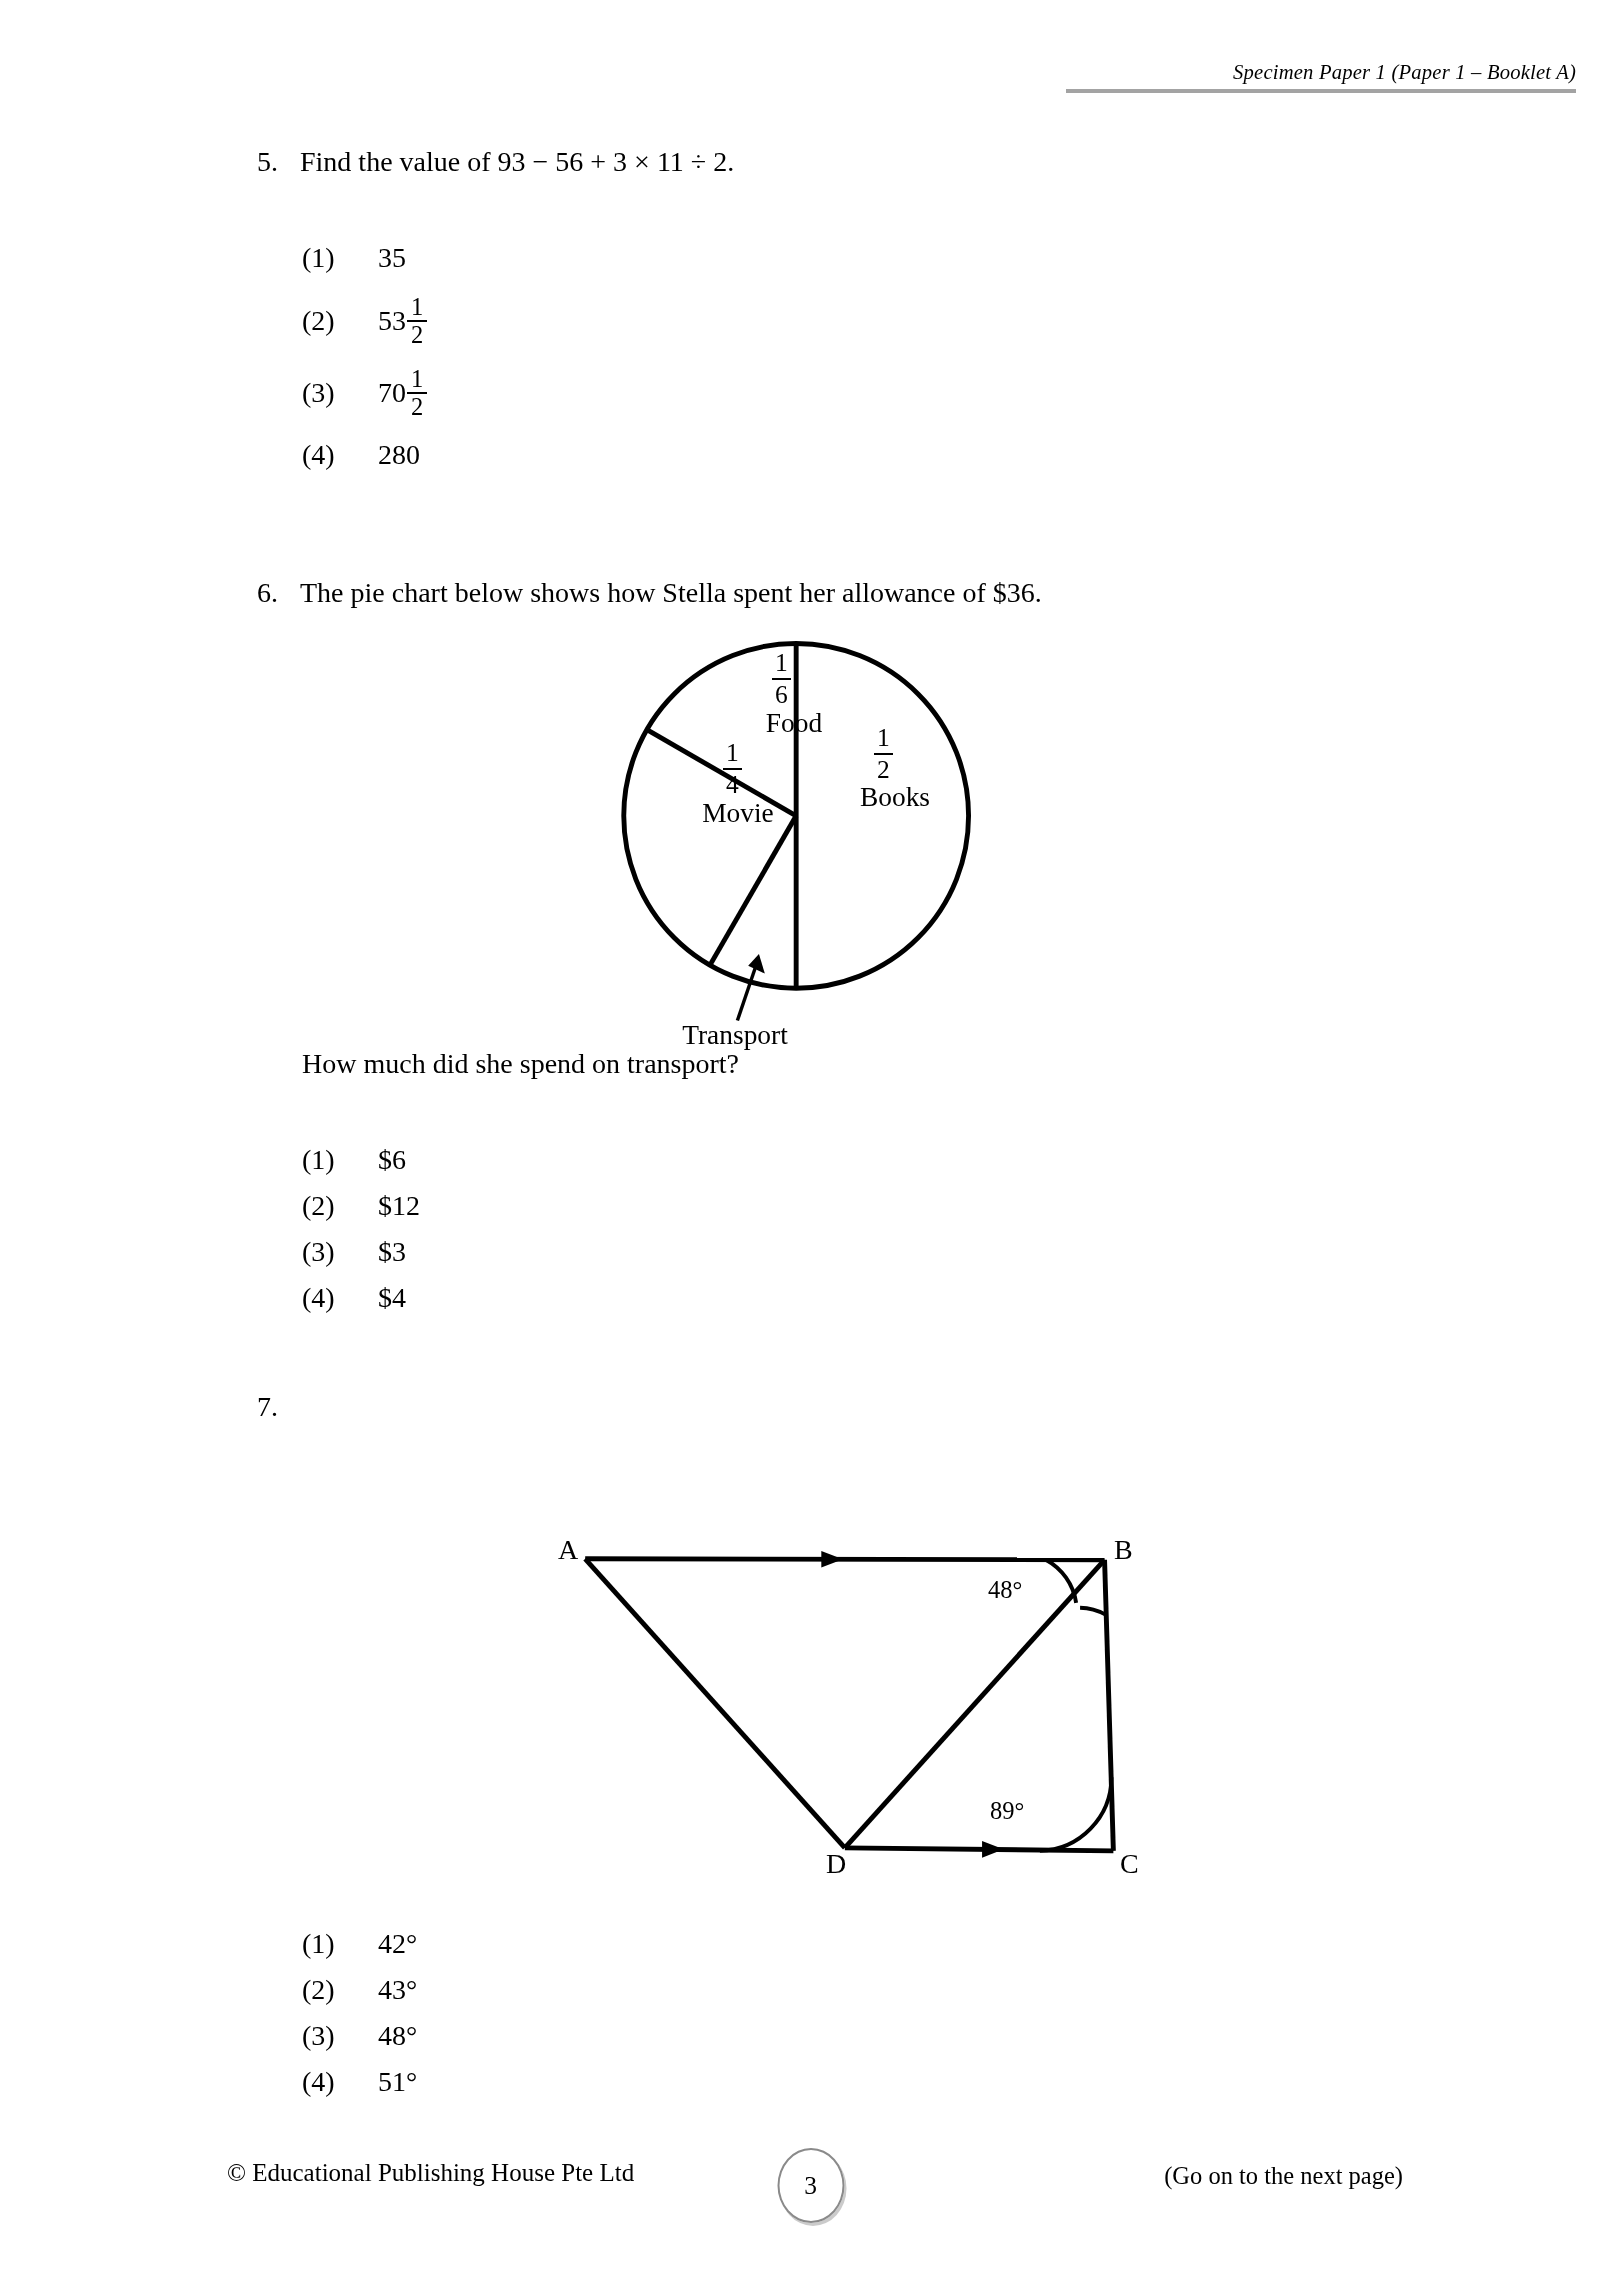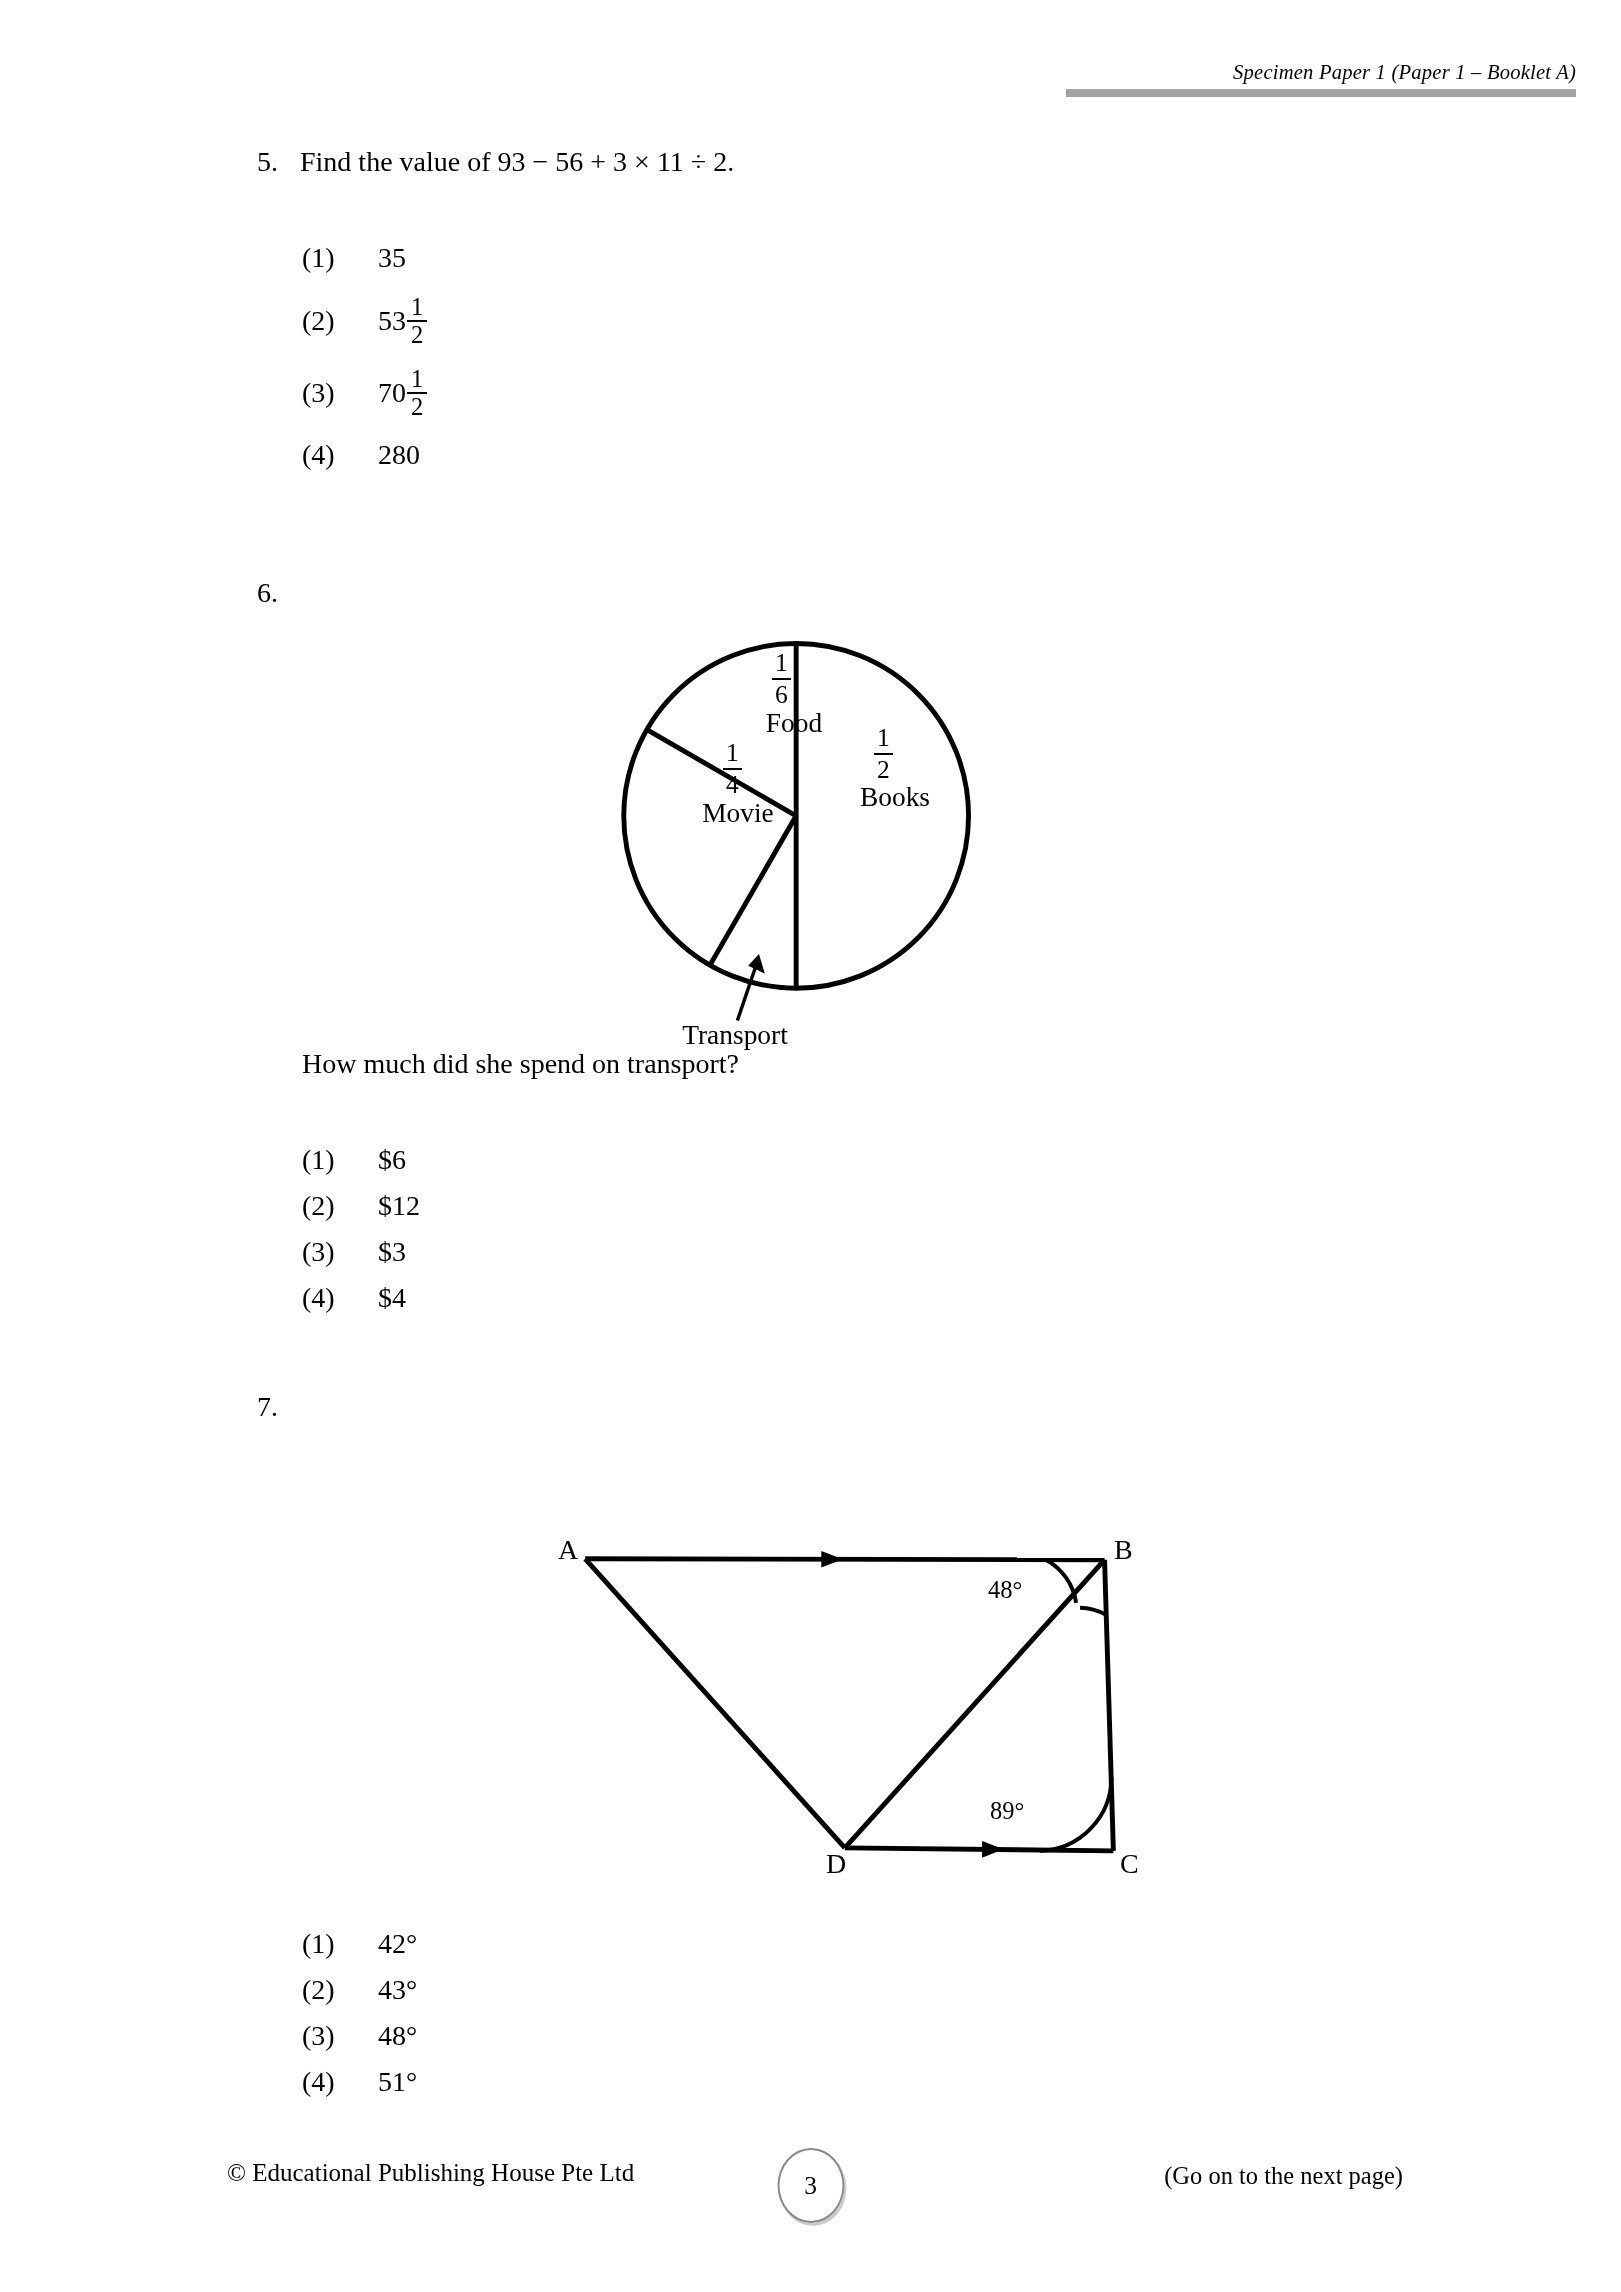--- a/index.html
+++ b/index.html
@@ -27,7 +27,7 @@
     right: 45px;
     width: 510px;
     text-align: right;
-    border-bottom: 8px solid #a3a3a3;
+    border-bottom: 4px solid #a3a3a3;
     padding-bottom: 4.9px;
   }
   .header-text {

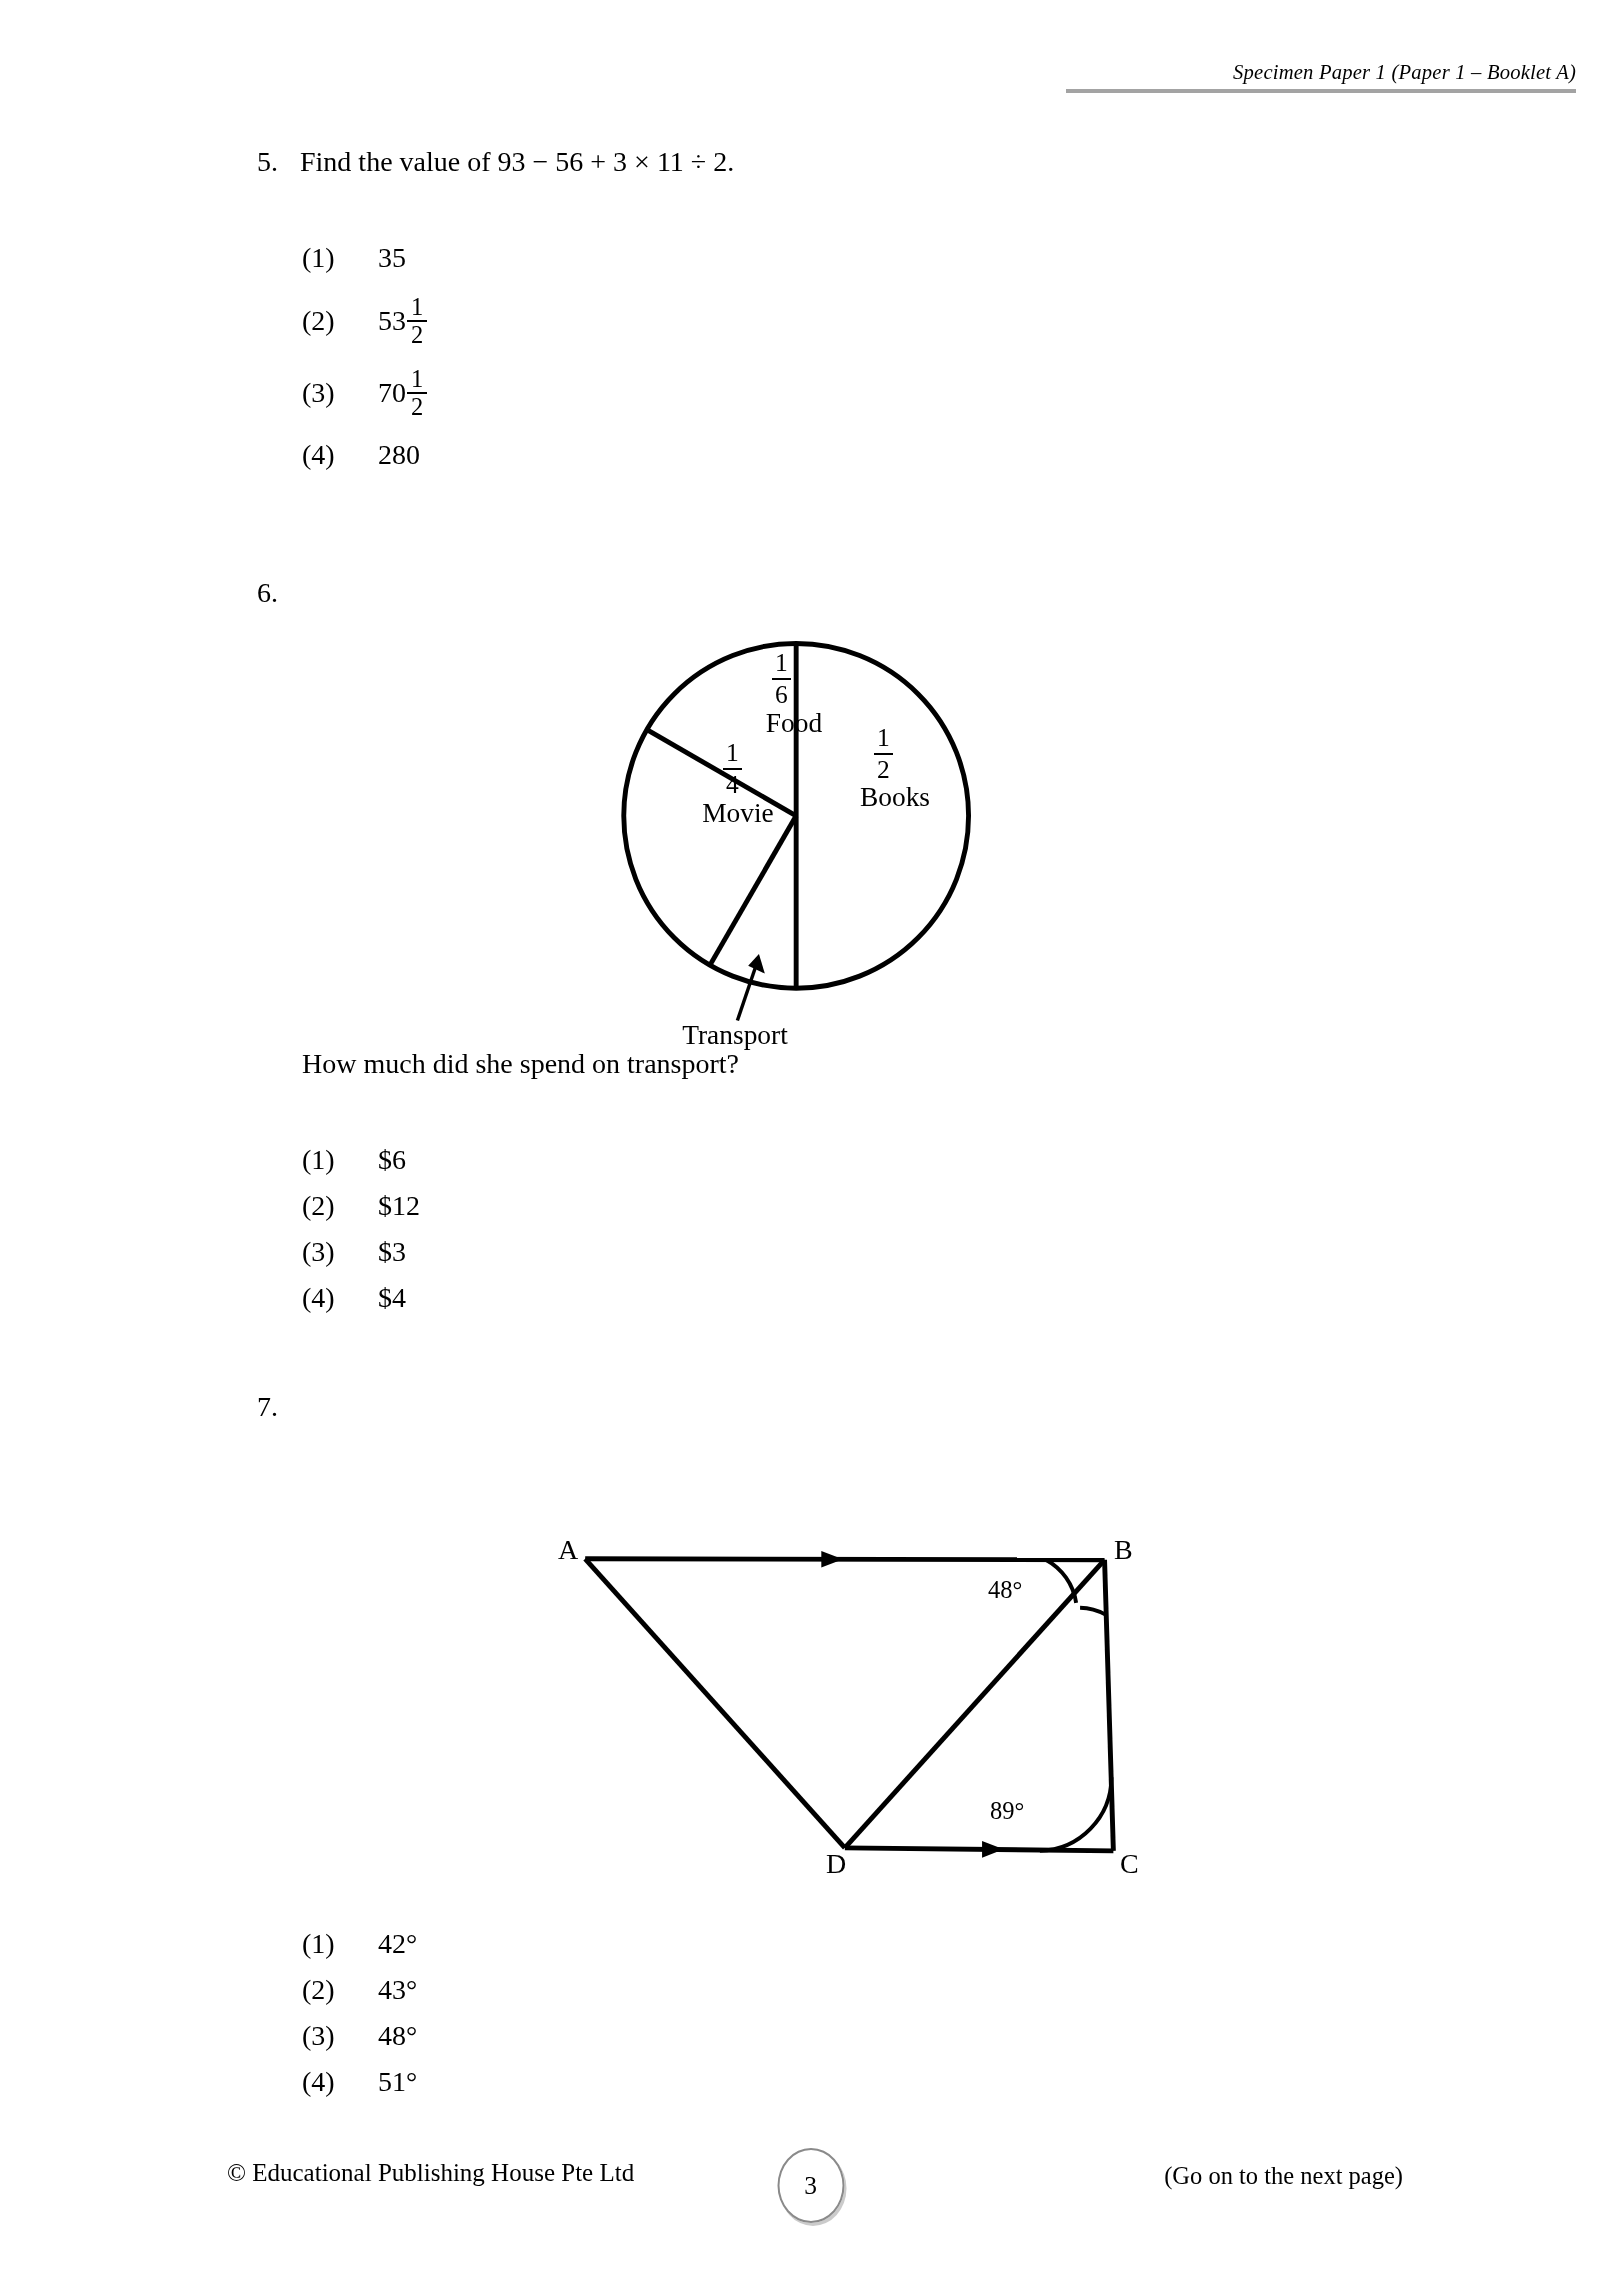--- a/index.html
+++ b/index.html
@@ -237,6 +237,7 @@
   <div class="question" style="top:573px;">
     <div class="q-stem">
       <span class="q-num">6.</span>
+      <span class="q-body">The pie chart below shows how Stella spent her allowance of $36.</span>
     </div>
   </div>
 

